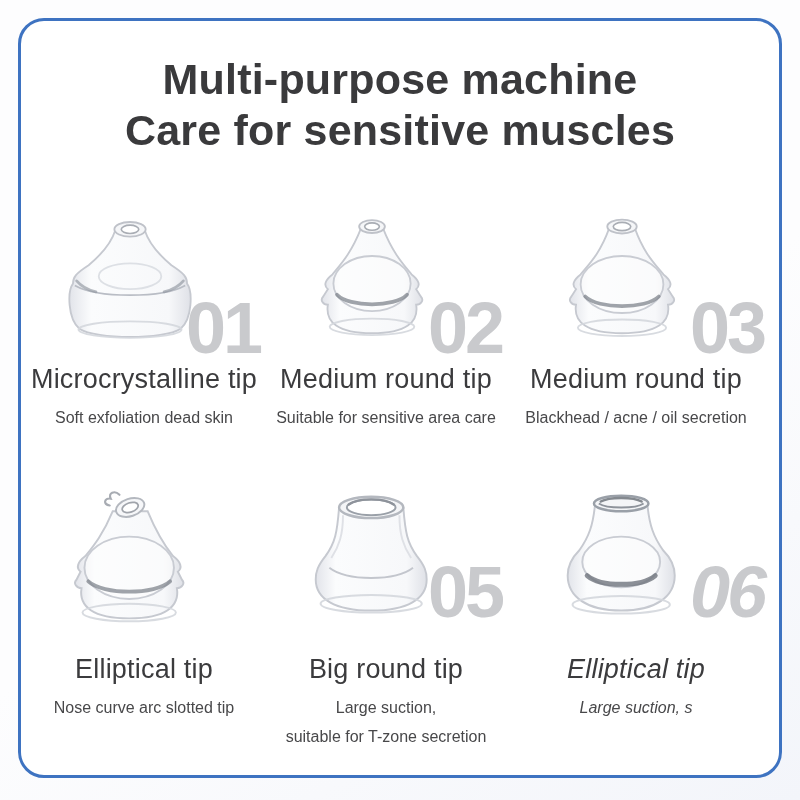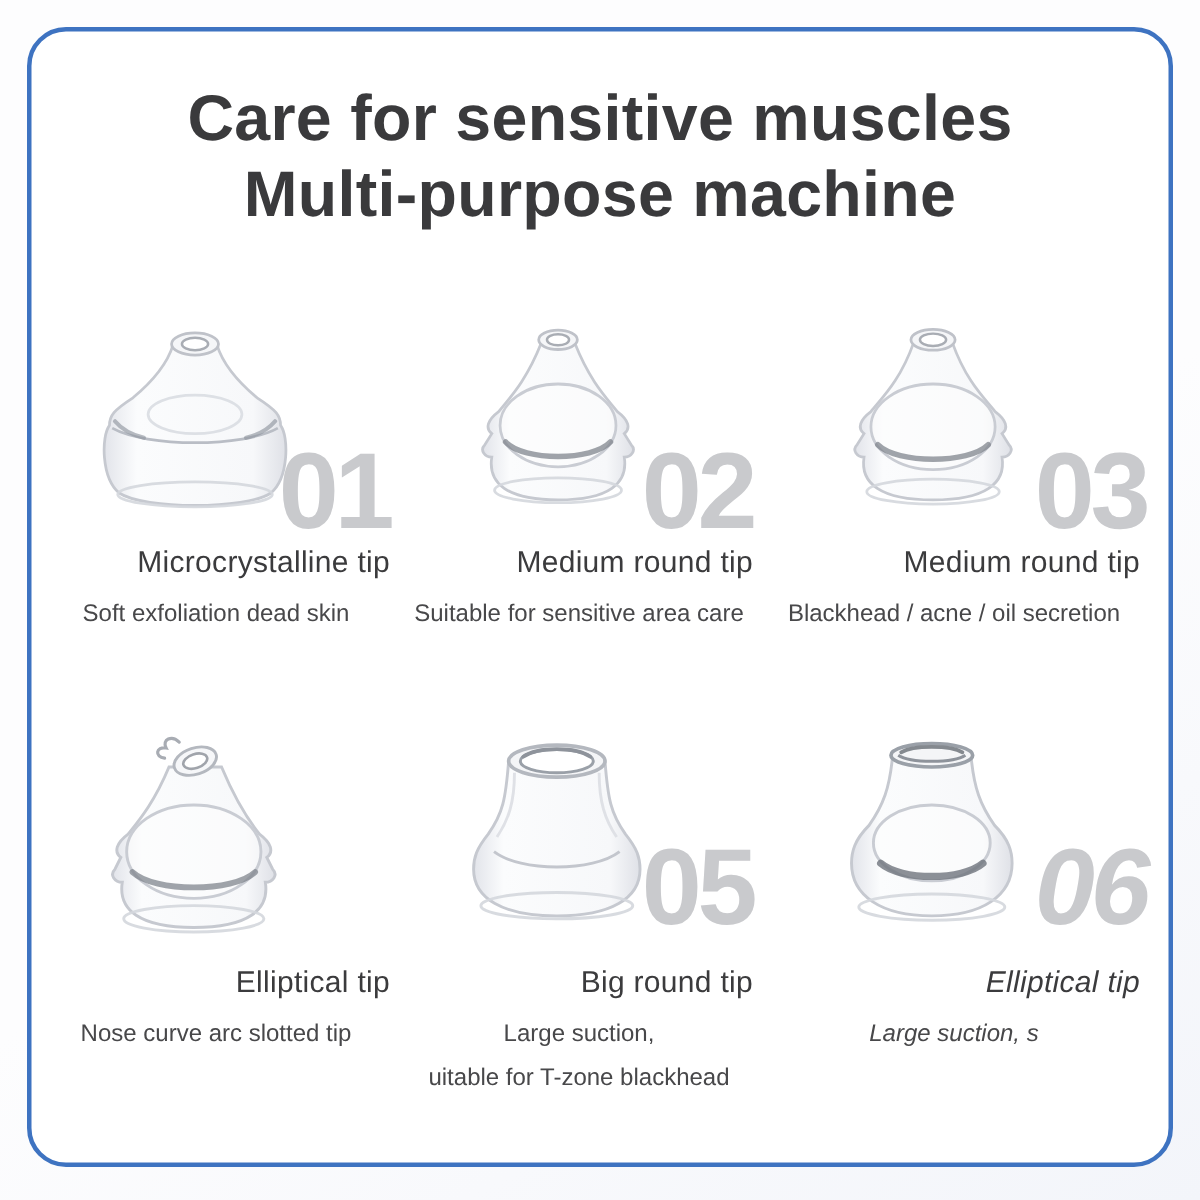--- a/index.html
+++ b/index.html
@@ -64,8 +64,8 @@
 <div class="frame"></div>
 
 <div class="title">
+  <div>Multi-purpose machine</div>
   <div>Care for sensitive muscles</div>
-  <div>Multi-purpose machine</div>
 </div>
 
 <div class="card c1">

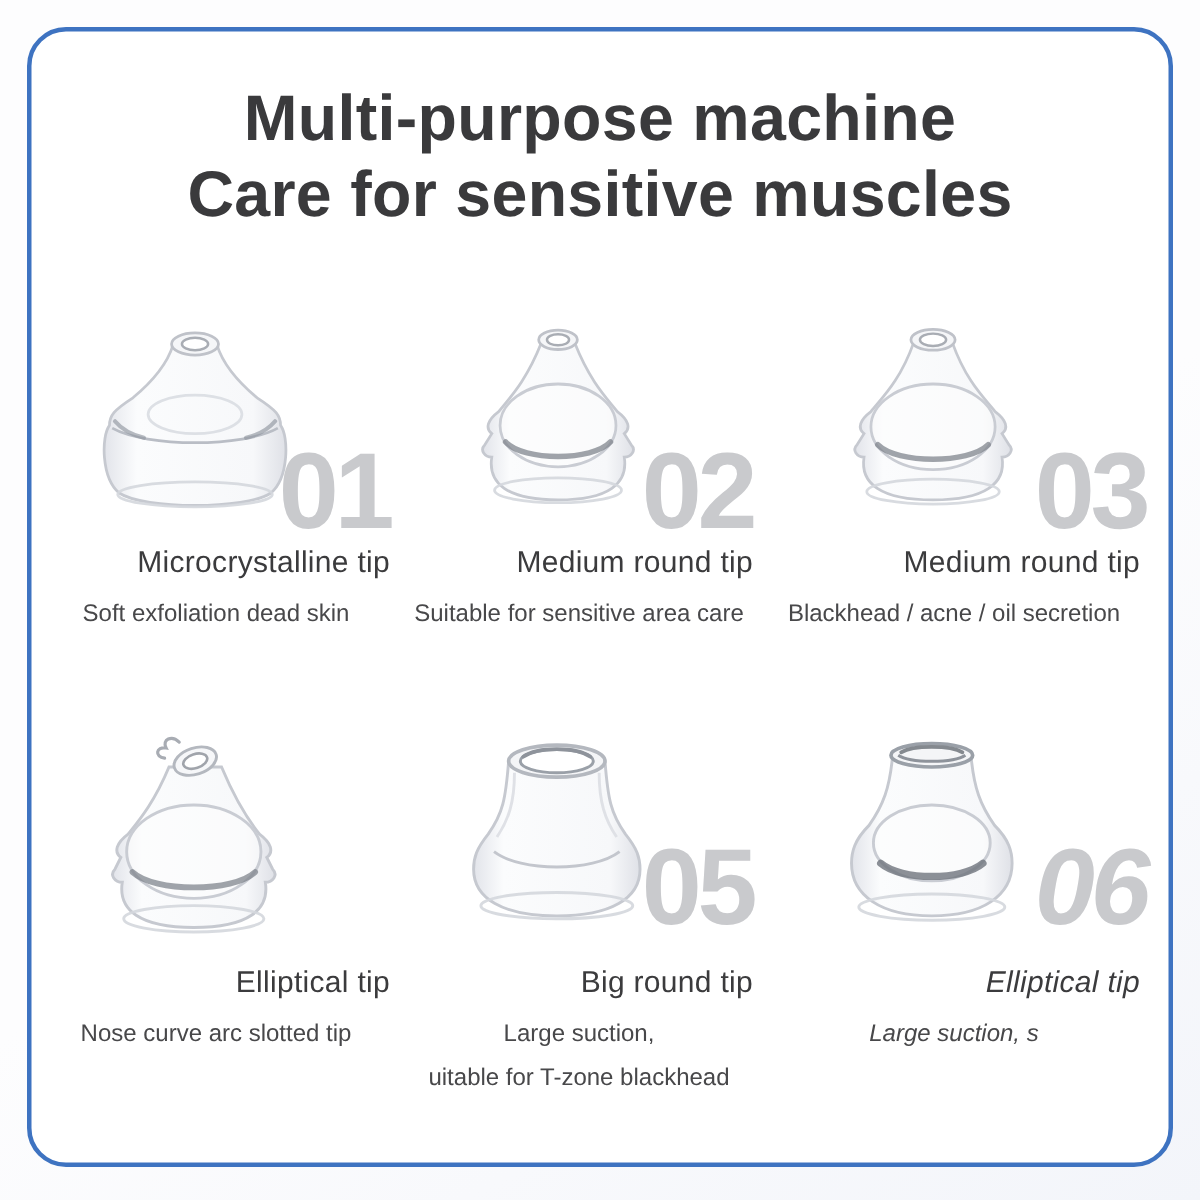--- a/index.html
+++ b/index.html
@@ -37,8 +37,8 @@
   .card.c4 .num,.card.c5 .num,.card.c6 .num{bottom:16px;}
   .card.c3 .num,.card.c6 .num{right:-4px;}
   .name{
-    text-align:right;margin-top:14px;
-    font-size:20px;color:#3b3b3d;letter-spacing:0.2px;
+    text-align:center;margin-top:14px;
+    font-size:27px;color:#3b3b3d;letter-spacing:0.2px;
   }
   .card.c4 .name,.card.c5 .name,.card.c6 .name{margin-top:8px;}
   .desc{

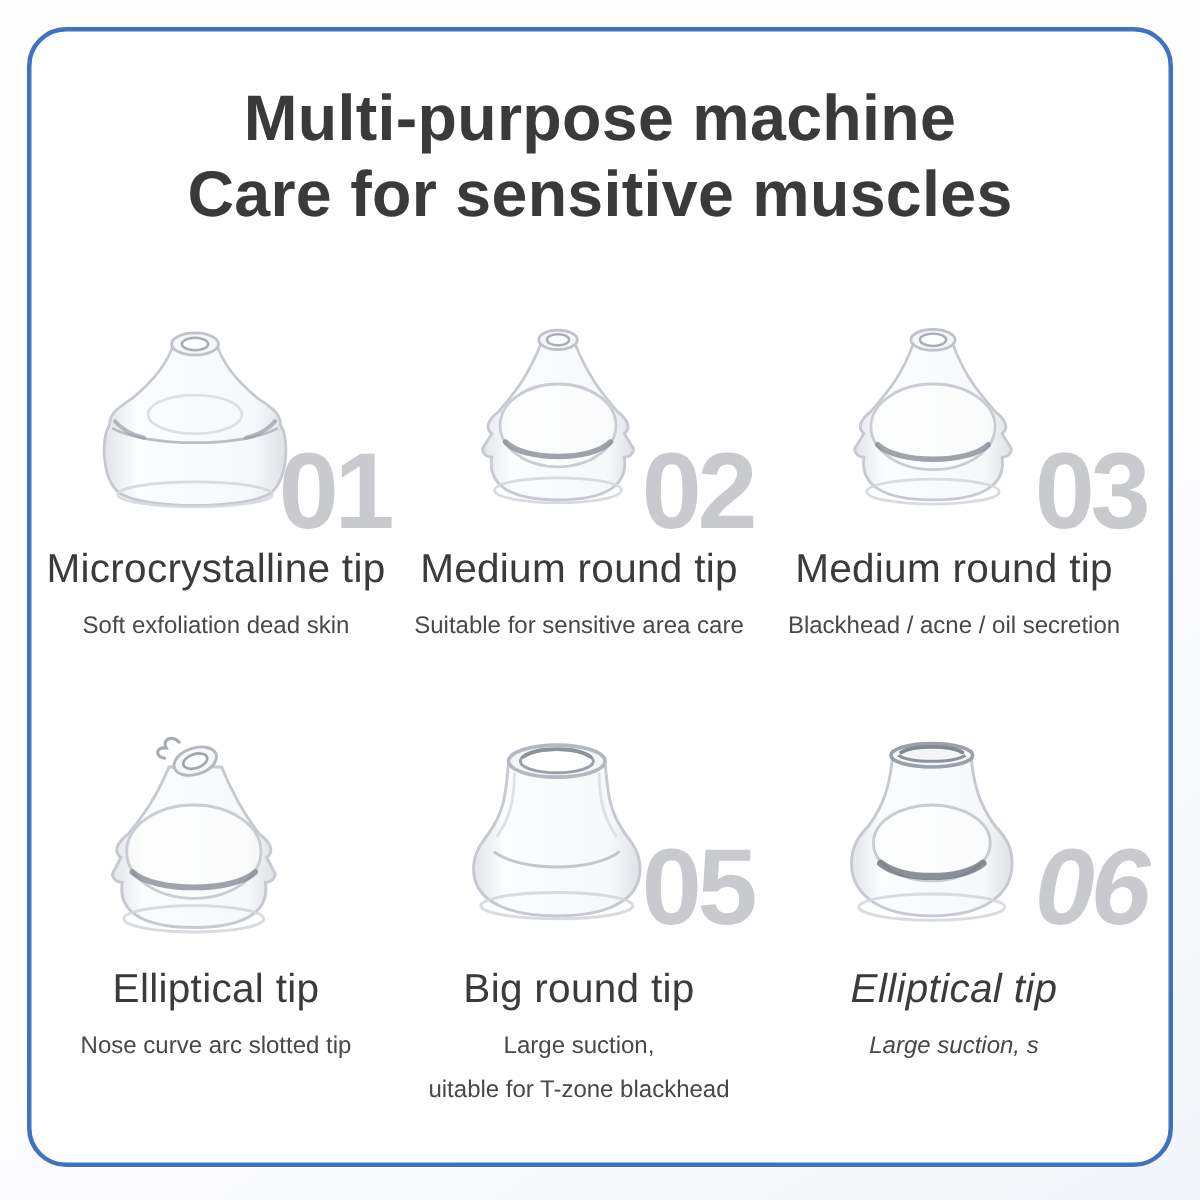--- a/index.html
+++ b/index.html
@@ -40,7 +40,7 @@
     text-align:center;margin-top:14px;
     font-size:27px;color:#3b3b3d;letter-spacing:0.2px;
   }
-  .card.c4 .name,.card.c5 .name,.card.c6 .name{margin-top:8px;}
+  .card.c4 .name,.card.c5 .name,.card.c6 .name{margin-top:18px;}
   .desc{
     text-align:center;margin-top:9px;
     font-size:16px;color:#48484a;line-height:1.8;

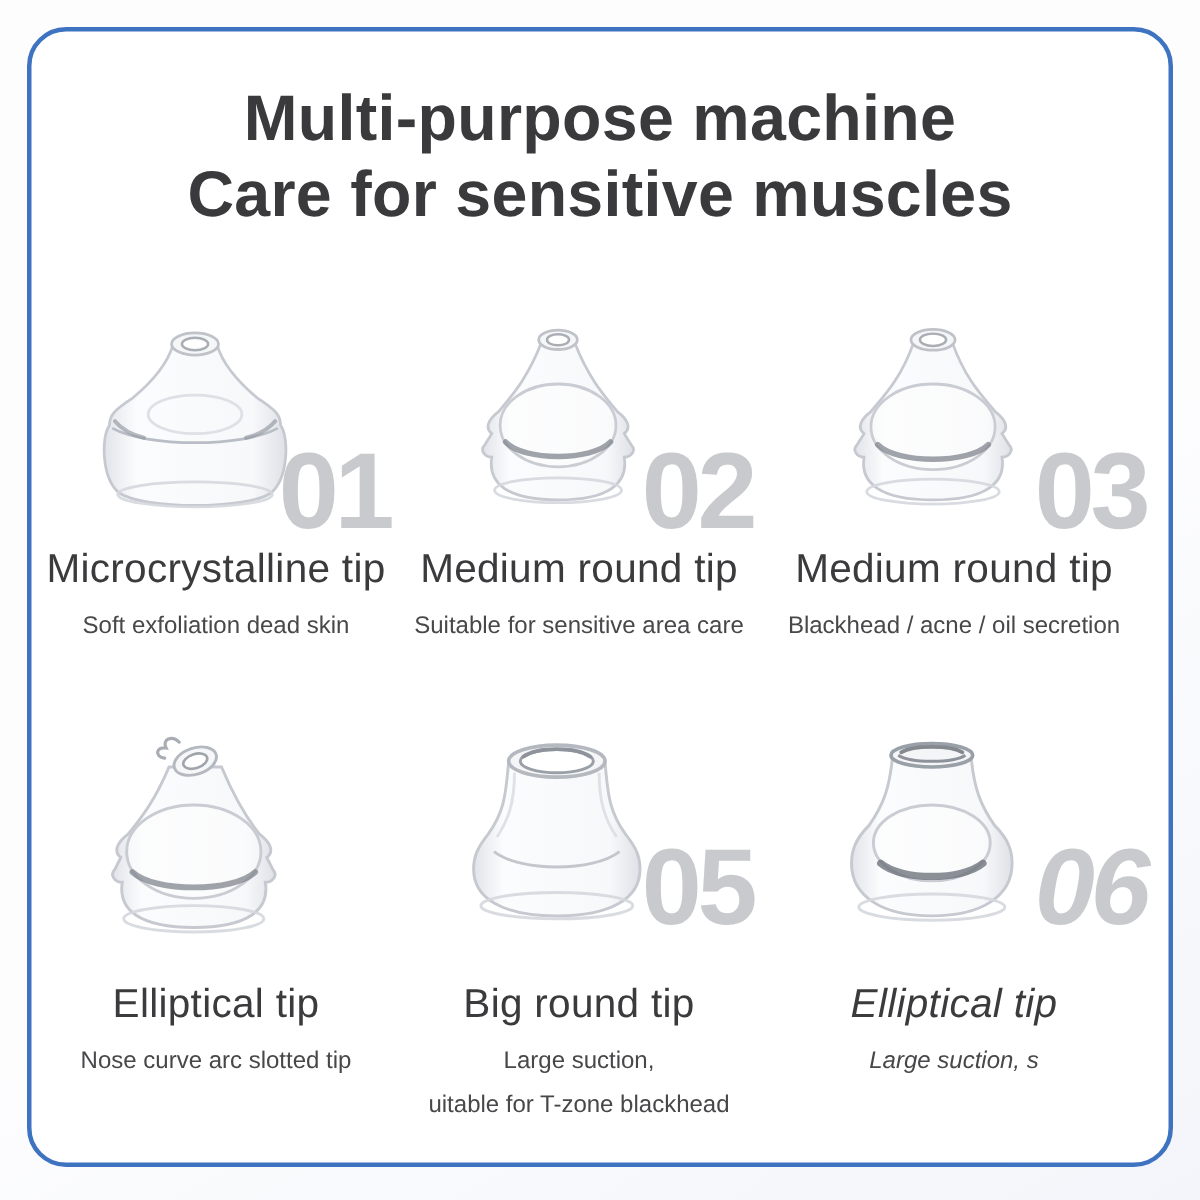--- a/index.html
+++ b/index.html
@@ -165,7 +165,7 @@
   <div class="name">Big round tip</div>
   <div class="desc">
     <div>Large suction,</div>
-    <div>uitable for T-zone blackhead</div>
+    <div>suitable for T-zone secretion</div>
   </div>
 </div>
 

